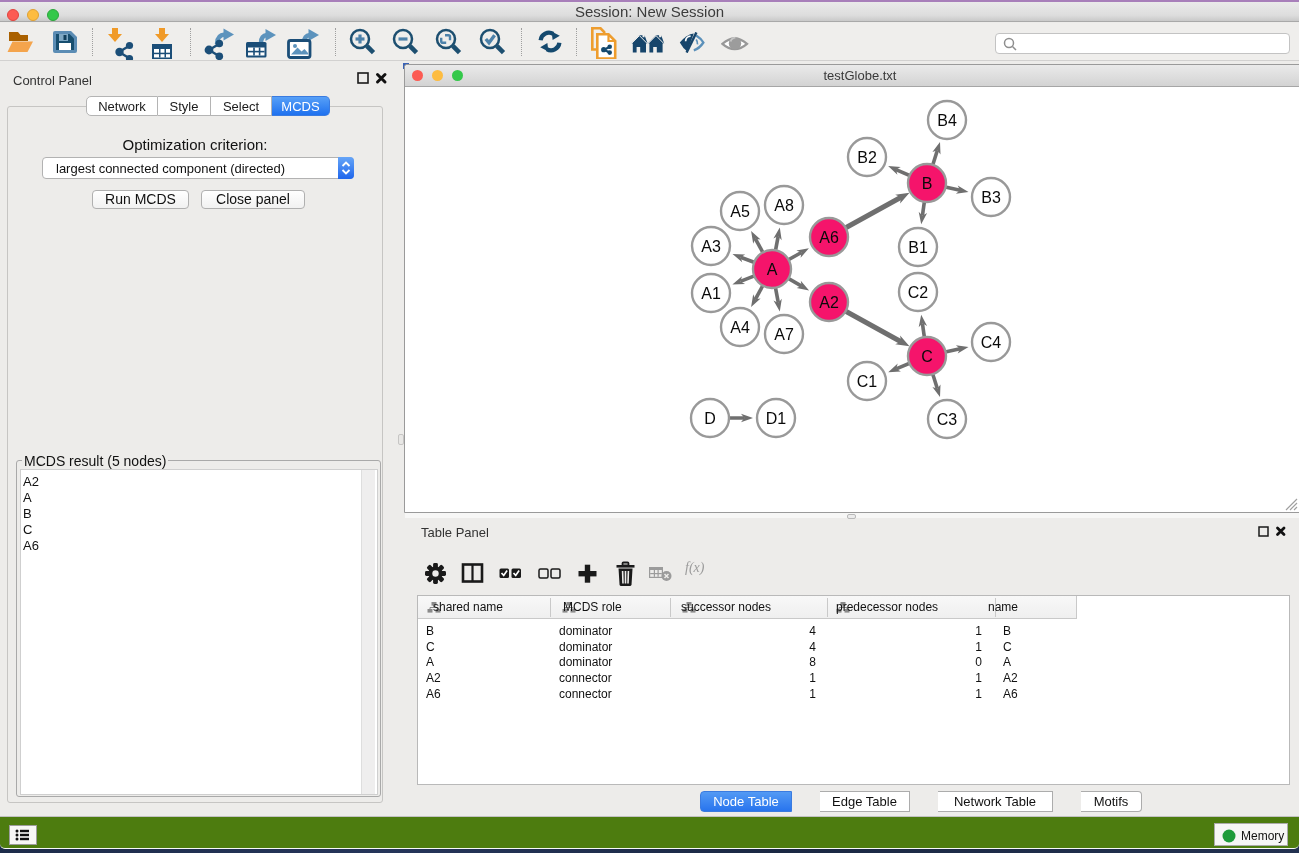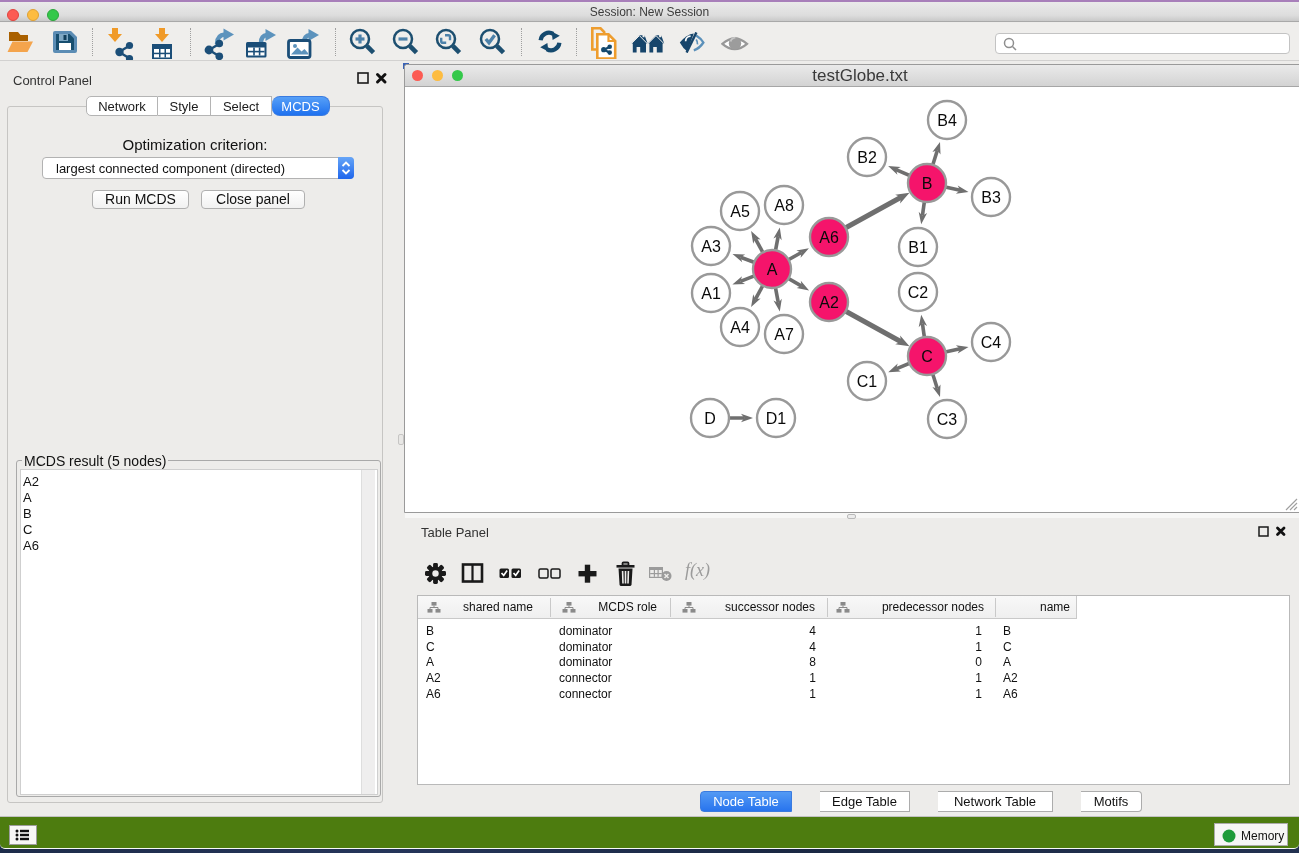--- a/index.html
+++ b/index.html
@@ -10,7 +10,7 @@
 #titlebar { left:0; top:2px; width:1299px; height:20px;
   background:linear-gradient(#eaeaea 0%,#dddddd 70%,#c9c9c9 100%); border-bottom:1px solid #a9a9a9; }
 #titlebar .title { position:absolute; left:0; right:0; top:0; height:20px; line-height:20px;
-  text-align:center; font-size:12px; color:#3c3c3c; }
+  text-align:center; font-size:15px; color:#3c3c3c; }
 .light { position:absolute; width:12px; height:12px; border-radius:50%; top:7px; }
 #toolbar { left:0; top:23px; width:1299px; height:38px; background:#efeeec; border-bottom:1px solid #d2d1d0; }
 .tbsep { position:absolute; top:5px; height:28px; width:0; border-left:1px dotted #9f9f9f; }

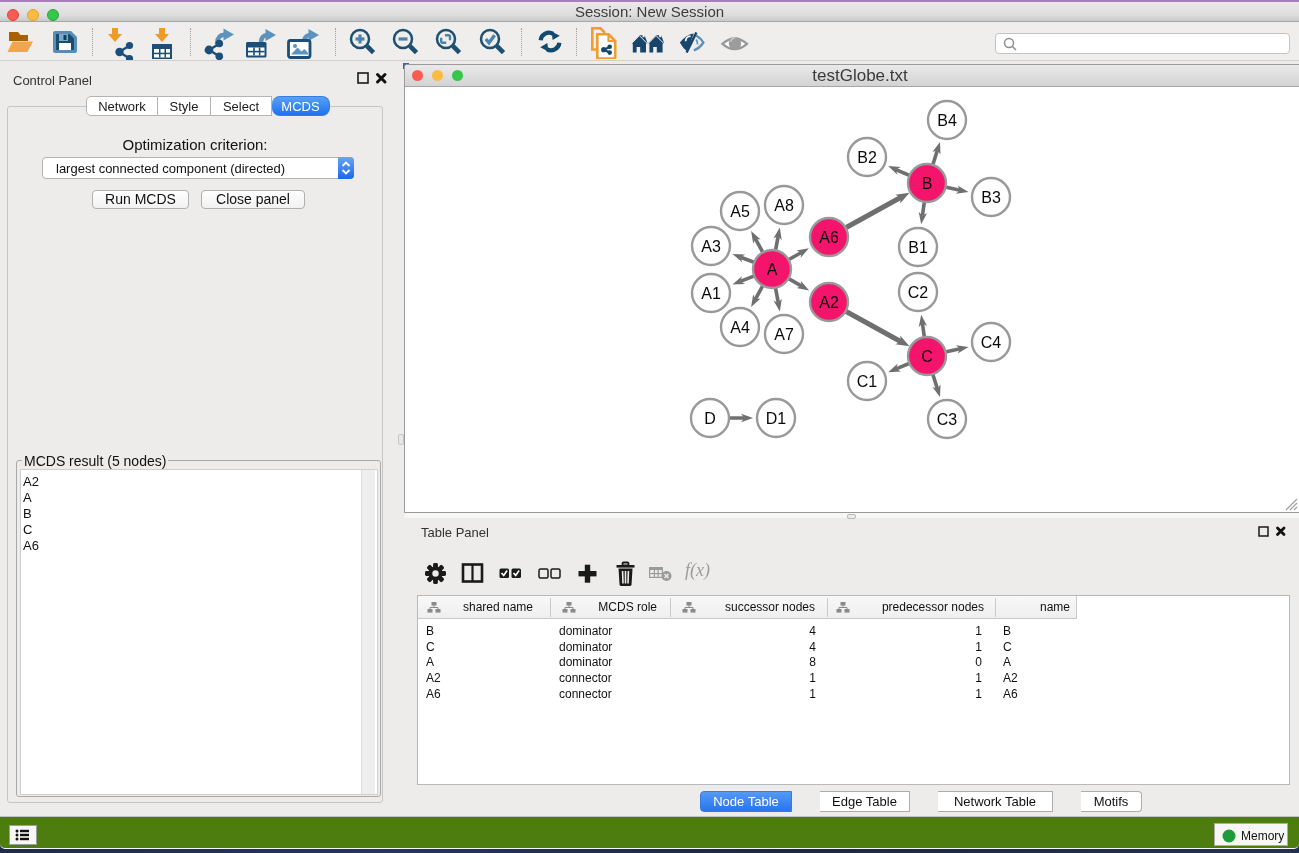--- a/index.html
+++ b/index.html
@@ -47,7 +47,7 @@
 #net-titlebar { position:absolute; left:0; top:0; width:894px; height:22px; border-radius:3px 0 0 0;
   background:linear-gradient(#eaeaea,#d3d3d3); border-bottom:1px solid #a6a6a6; }
 #net-titlebar .title { position:absolute; left:16px; right:0; top:0; height:22px; line-height:22px;
-  text-align:center; font-size:17px; color:#3a3a3a; }
+  text-align:center; font-size:13px; color:#3a3a3a; }
 .light2 { position:absolute; width:11px; height:11px; border-radius:50%; top:4.5px; }
 
 #tpanel { left:404px; top:457px; width:895px; height:297px; }

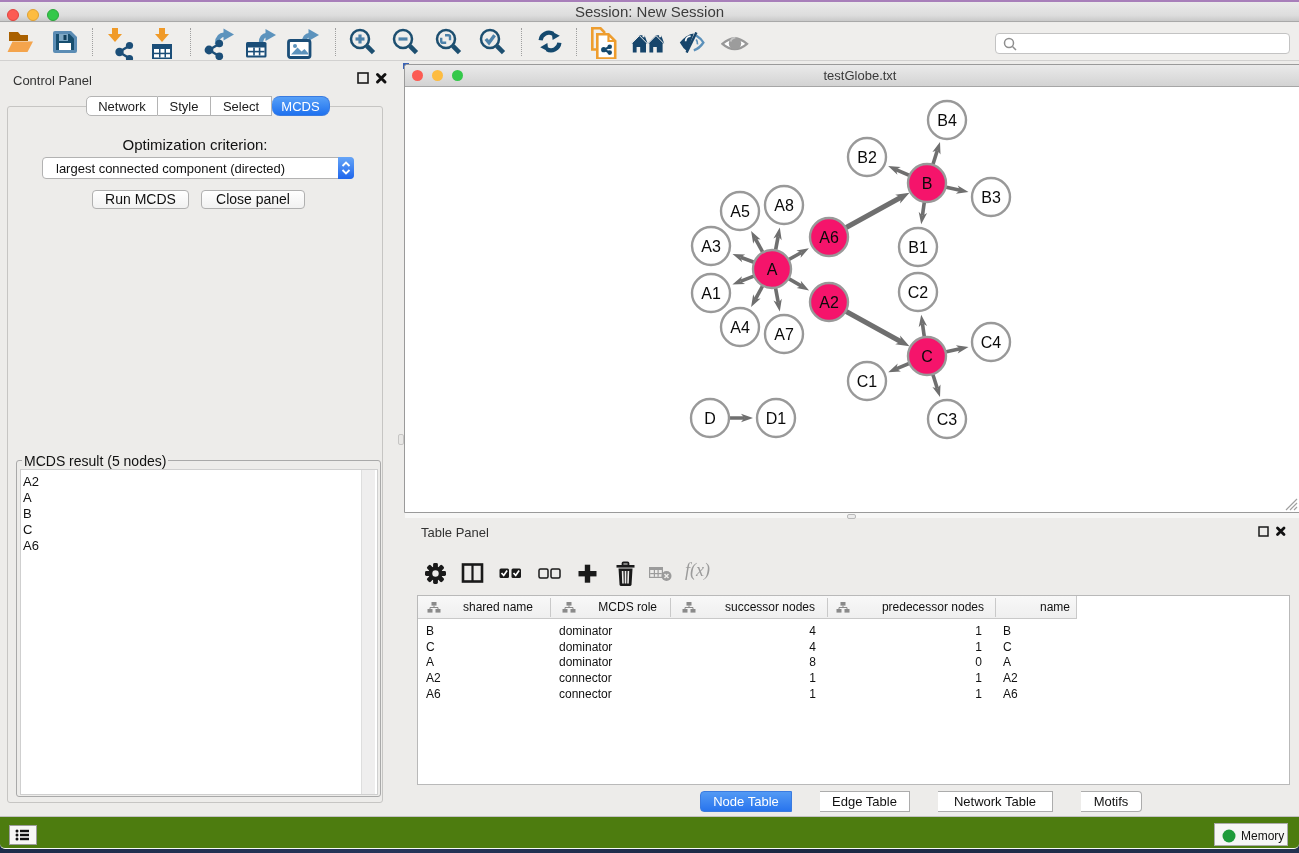--- a/index.html
+++ b/index.html
@@ -213,7 +213,7 @@
       <div class="tab" style="width:72px;">Network</div>
       <div class="tab" style="width:53px;">Style</div>
       <div class="tab" style="width:61px;">Select</div>
-      <div class="tab sel" style="width:58px;border-radius:8px;">MCDS</div>
+      <div class="tab sel" style="width:58px;">MCDS</div>
     </div>
     <div id="dropdown">
       <div class="dtext">largest connected component (directed)</div>

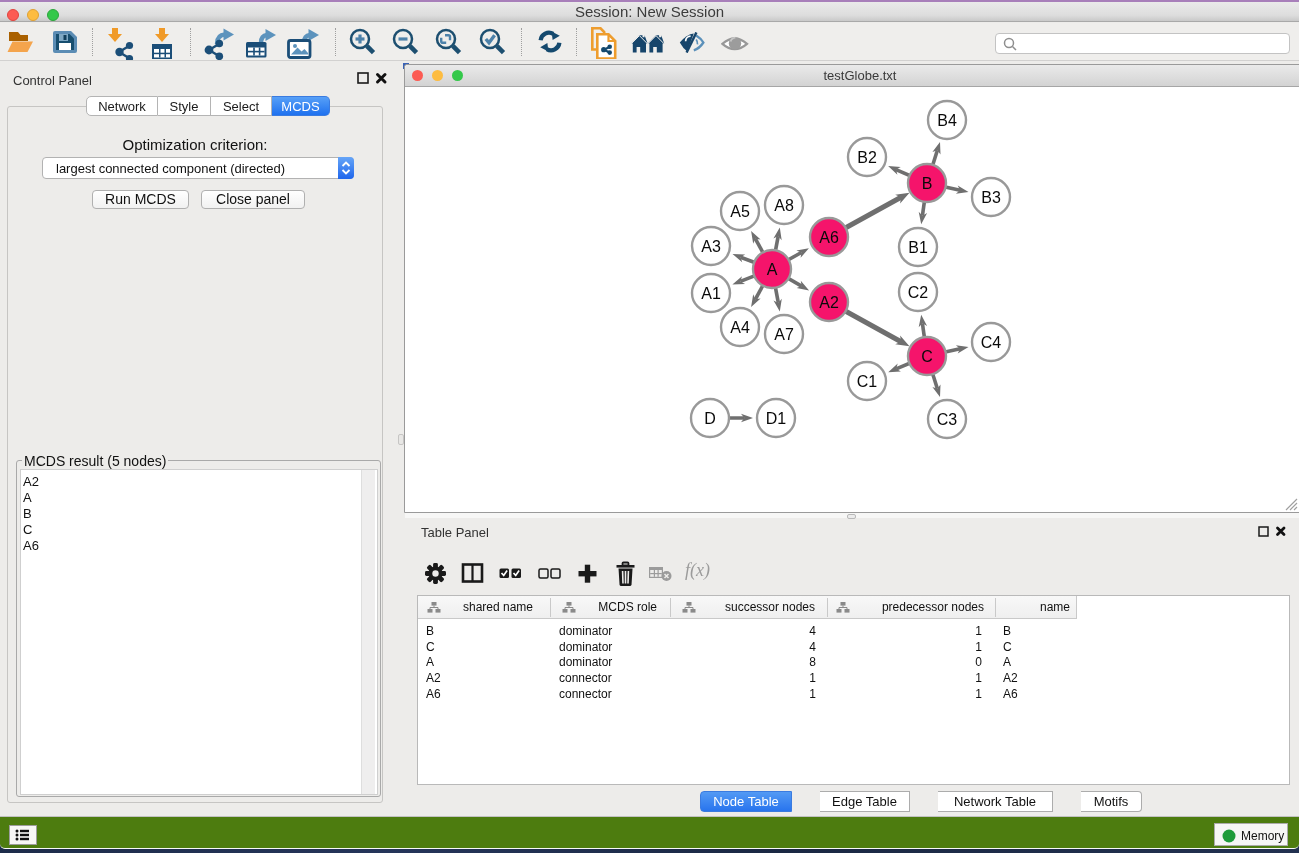--- a/index.html
+++ b/index.html
@@ -388,7 +388,7 @@
 <circle cx="18.5" cy="12" r="5" fill="#9b9b9b"></circle>
 <path d="M16.5,10 L20.5,14 M20.5,10 L16.5,14" stroke="#edecea" stroke-width="1.5"></path>
 </svg>
-<div style="position:absolute;left:281px;top:41px;font-family:'Liberation Serif',serif;font-style:italic;font-size:18px;color:#9b9b9b;"><i>f(x)</i></div>
+<div style="position:absolute;left:281px;top:41px;font-family:'Liberation Serif',serif;font-style:italic;font-size:14px;color:#9b9b9b;"><i>f(x)</i></div>
     <div id="ttable">
       <div id="thead">
         <div class="hsep" style="left:132px;"></div>

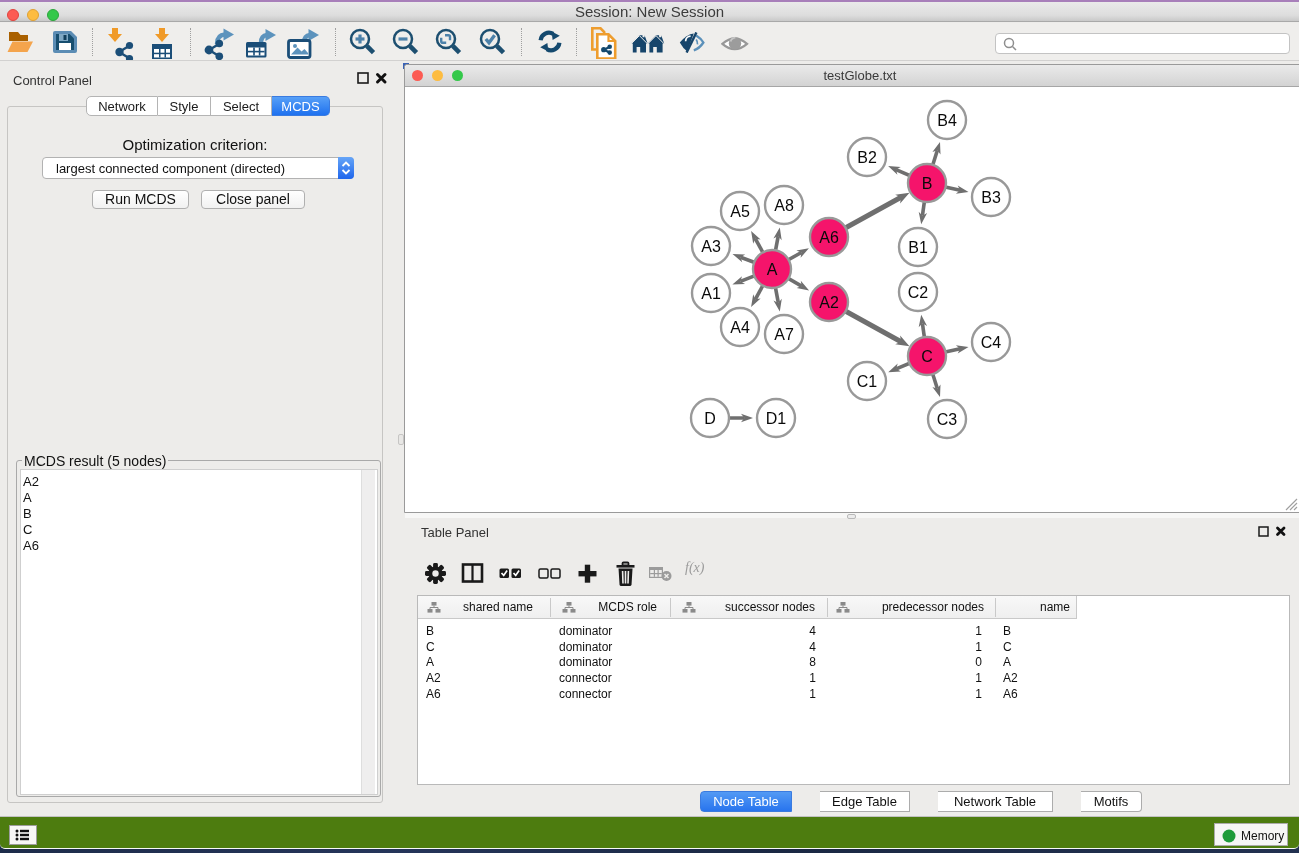--- a/index.html
+++ b/index.html
@@ -56,7 +56,7 @@
 #thead { position:absolute; left:0; top:0; width:659px; height:23px; border-right:1px solid #c9c9c9; background:linear-gradient(#f8f8f8,#efefef);
   border-bottom:1px solid #c9c9c9; font-size:12px; color:#111; }
 .hsep { position:absolute; top:2px; height:19px; width:0; border-left:1px solid #c9c9c9; }
-.hlabel { position:absolute; top:0; height:23px; line-height:23px; text-align:right; }
+.hlabel { position:absolute; top:0; height:23px; line-height:23px; text-align:left; }
 .trow { position:absolute; font-size:12px; color:#111; height:16px; line-height:16px; }
 #btabs { position:absolute; display:flex; height:21px; left:268px; top:272px; }
 #btabs .tab { height:21px; line-height:20px; font-size:13px; color:#111; text-align:center;

